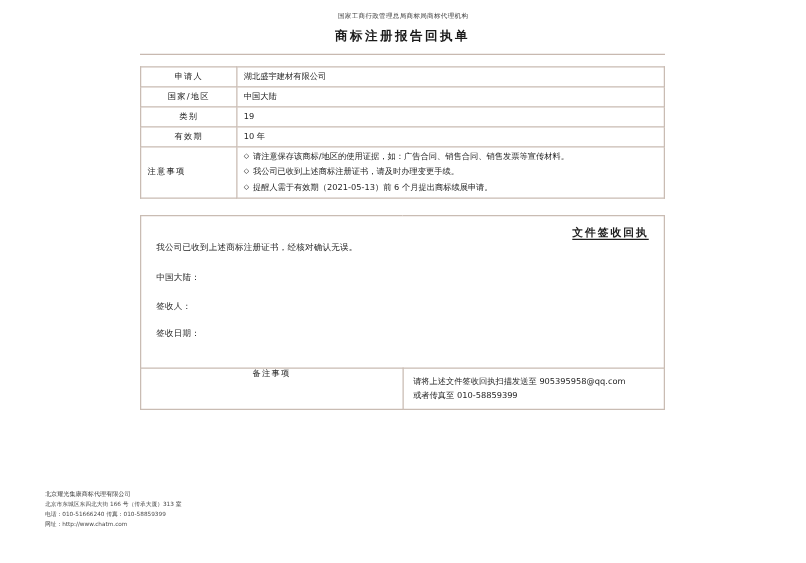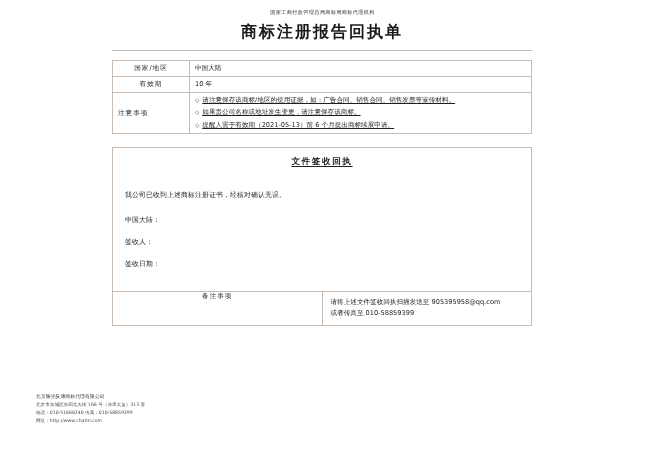--- a/index.html
+++ b/index.html
@@ -38,7 +38,7 @@
   }
   .doc-title {
     text-align: center;
-    font-size: 16px;
+    font-size: 10px;
     font-weight: bold;
     letter-spacing: 2px;
     color: #1a1a1a;

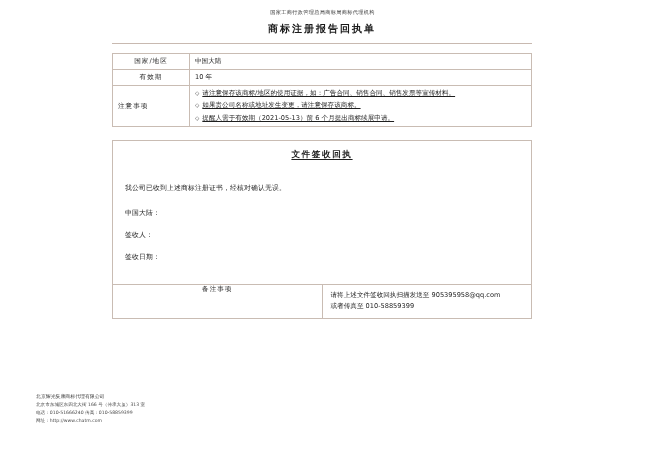--- a/index.html
+++ b/index.html
@@ -176,6 +176,10 @@
 
     <table class="main">
       <tbody>
+        <tr>
+          <td class="label">申请人</td>
+          <td class="value">湖北盛宇建材有限公司</td>
+        </tr>
         <tr>
           <td class="label">国家/地区</td>
           <td class="value">中国大陆</td>

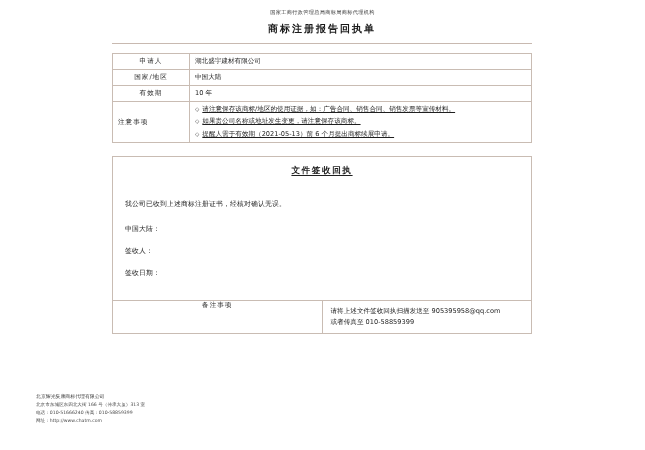--- a/index.html
+++ b/index.html
@@ -183,6 +183,10 @@
         <tr>
           <td class="label">国家/地区</td>
           <td class="value">中国大陆</td>
+        </tr>
+        <tr>
+          <td class="label">类别</td>
+          <td class="value">19</td>
         </tr>
         <tr>
           <td class="label">有效期</td>

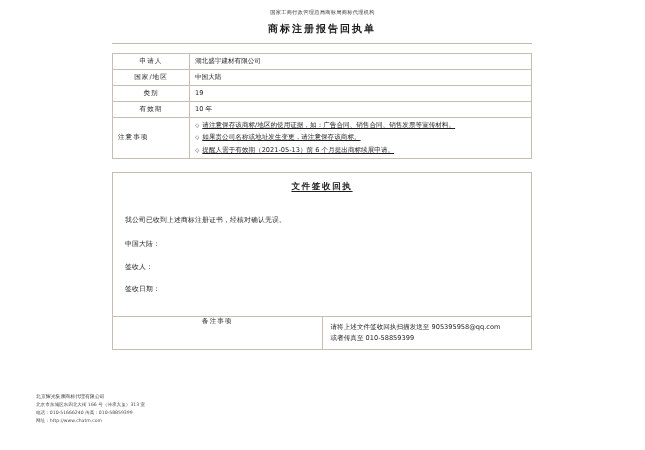--- a/index.html
+++ b/index.html
@@ -96,7 +96,6 @@
   }
   .note-text {
     flex: 1 1 auto;
-    text-decoration: underline;
   }
   
   table.receipt {

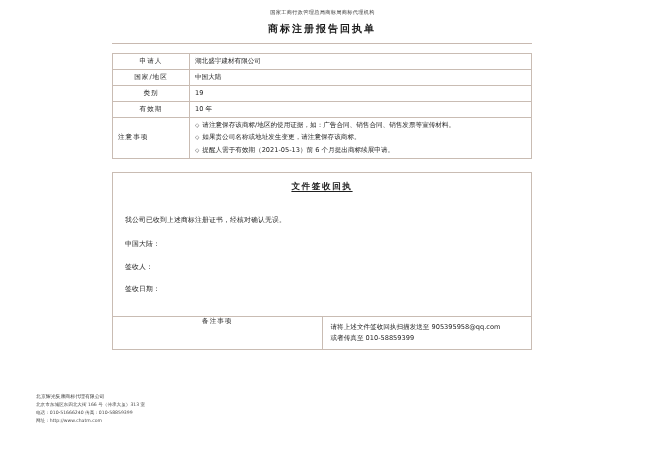--- a/index.html
+++ b/index.html
@@ -200,7 +200,7 @@
             </div>
             <div class="note-line">
               <span class="diamond">◇</span>
-              <span class="note-text">如果贵公司名称或地址发生变更，请注意保存该商标。</span>
+              <span class="note-text">我公司已收到上述商标注册证书，请及时办理变更手续。</span>
             </div>
             <div class="note-line">
               <span class="diamond">◇</span>

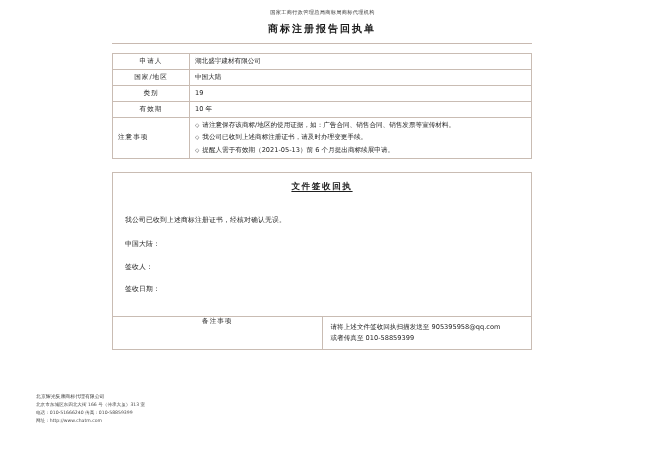--- a/index.html
+++ b/index.html
@@ -115,13 +115,13 @@
     height: 92px;
   }
   .receipt-title {
-    text-align: center;
+    text-align: right;
     font-size: 8.6px;
     font-weight: bold;
     letter-spacing: 1.6px;
     text-decoration: underline;
     text-underline-offset: 2px;
-    margin-bottom: 22px;
+    margin-bottom: 0;
   }
   .receipt-para {
     font-size: 6.8px;

